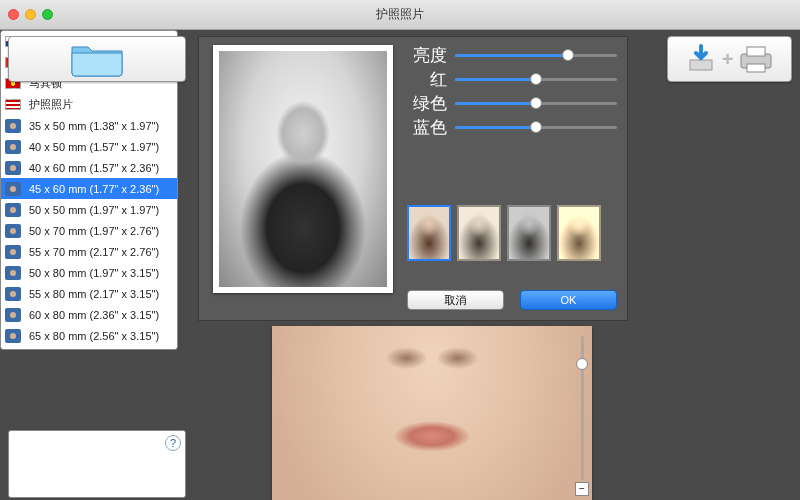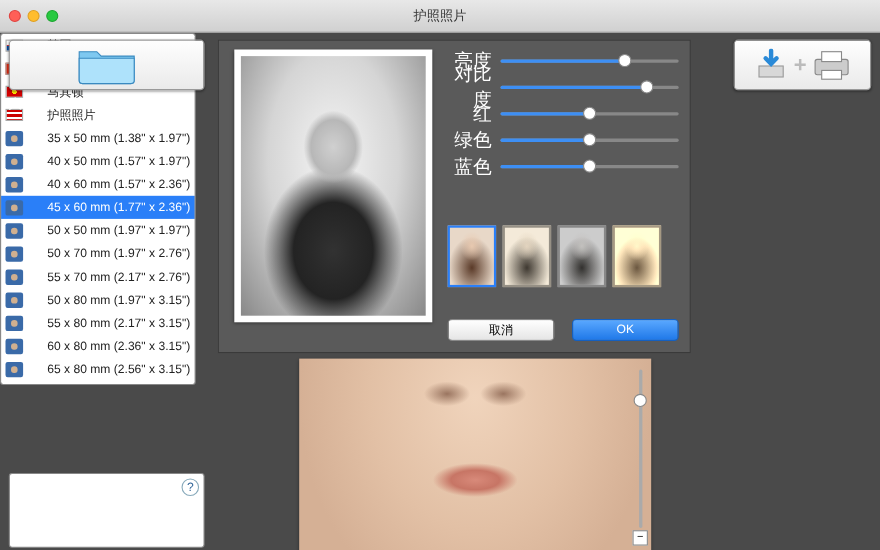--- a/index.html
+++ b/index.html
@@ -182,14 +182,6 @@
           </div>
         </div>
         <div class="srow">
-          <div class="slabel">对比度</div>
-          <div class="slider">
-            <div class="track"></div>
-            <div class="fill" style="width:82%"></div>
-            <div class="thumb" style="left:82%"></div>
-          </div>
-        </div>
-        <div class="srow">
           <div class="slabel">红</div>
           <div class="slider">
             <div class="track"></div>

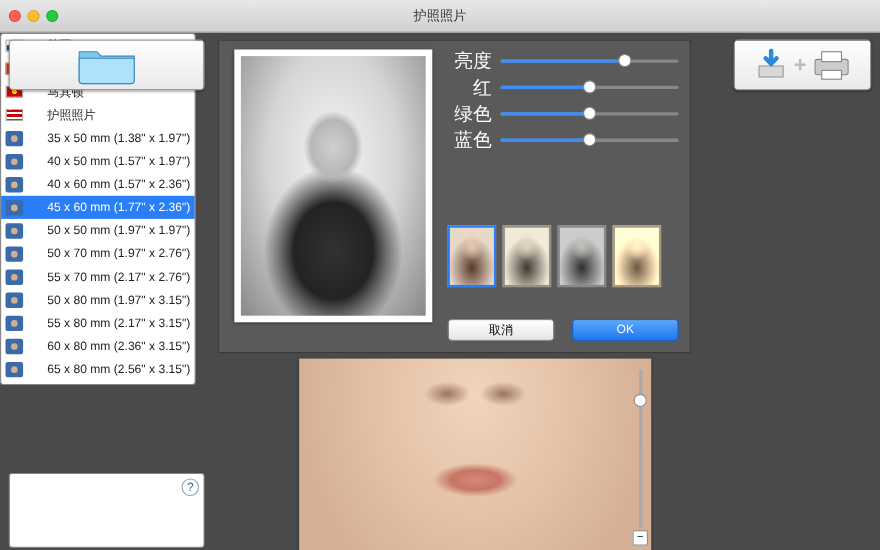--- a/index.html
+++ b/index.html
@@ -17,7 +17,7 @@
 .section-title { position:absolute; left:8px; top:56px; color:#fff; font-size:12px;font-family:Liberation Mono, monospace; }
 .list-panel { left:8px; top:74px; width:178px; height:320px; background:#fff; border:1px solid #888; border-radius:3px; overflow-y:auto; overflow-x:hidden; }
 .list-panel::-webkit-scrollbar{width:14px;} .list-panel::-webkit-scrollbar-track{background:#f4f4f4;border-left:1px solid #ddd;} .list-panel::-webkit-scrollbar-thumb{background:#c0c0c0;border-radius:7px;border:3px solid #f4f4f4;}
-.row { display:flex; align-items:center; height:21px; padding:0 4px; font-size:11px; color:#222; gap:22px; white-space:nowrap; cursor:default; }
+.row { display:flex; align-items:center; height:21px; padding:0 4px; font-size:11px; color:#222; gap:8px; white-space:nowrap; cursor:default; }
 .row.sel { background:#2a7ff8; color:#fff; }
 .flag { width:16px; height:11px; border:1px solid #aaa; display:inline-block; }
 .flag.kr{background:linear-gradient(#fff 45%,#cd2e3a 0 55%,#0047a0 0);}

